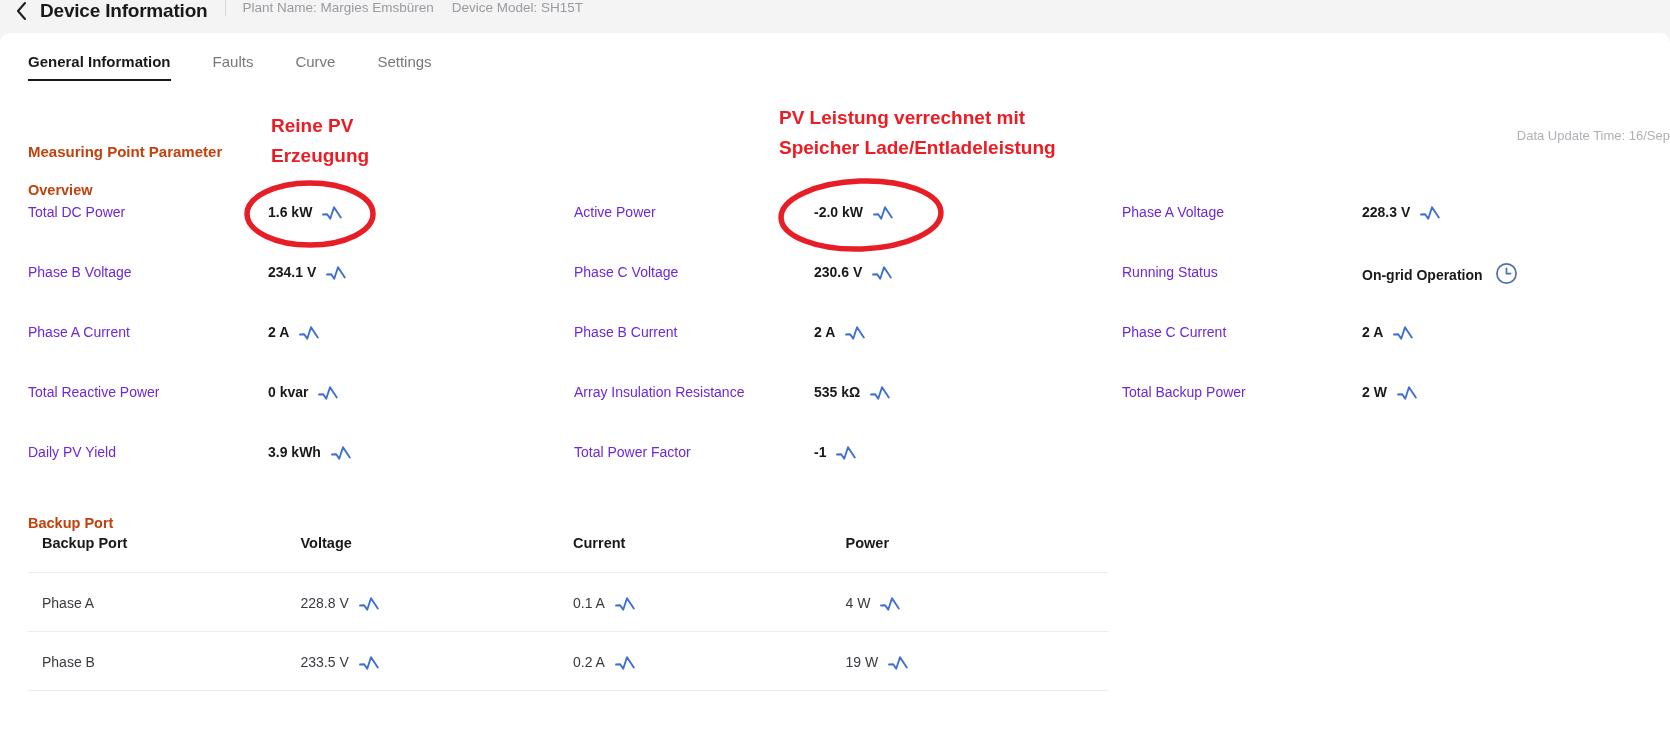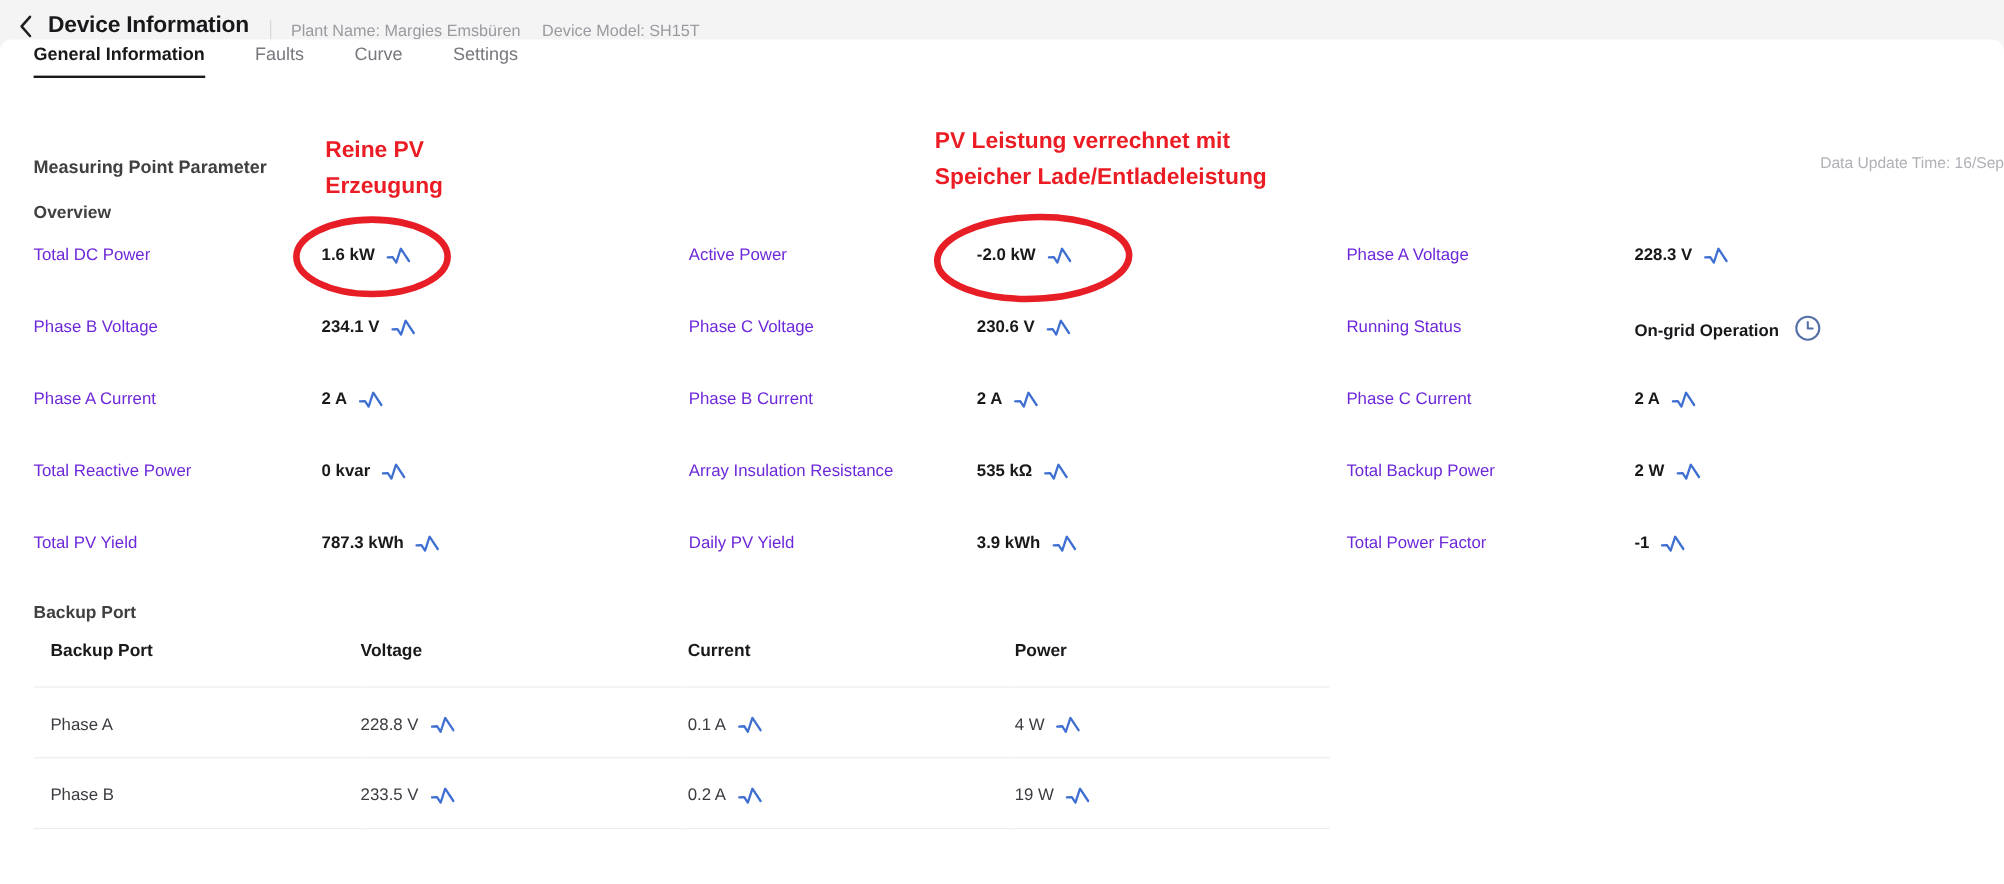--- a/index.html
+++ b/index.html
@@ -20,7 +20,7 @@
     position: absolute; left: 0; top: 0;
     width: 1670px; height: 33px;
     background: #f4f4f5;
-    display: flex; align-items: flex-end;
+    display: flex; align-items: flex-start;
     padding-left: 10px;
   }
   .back-icon {

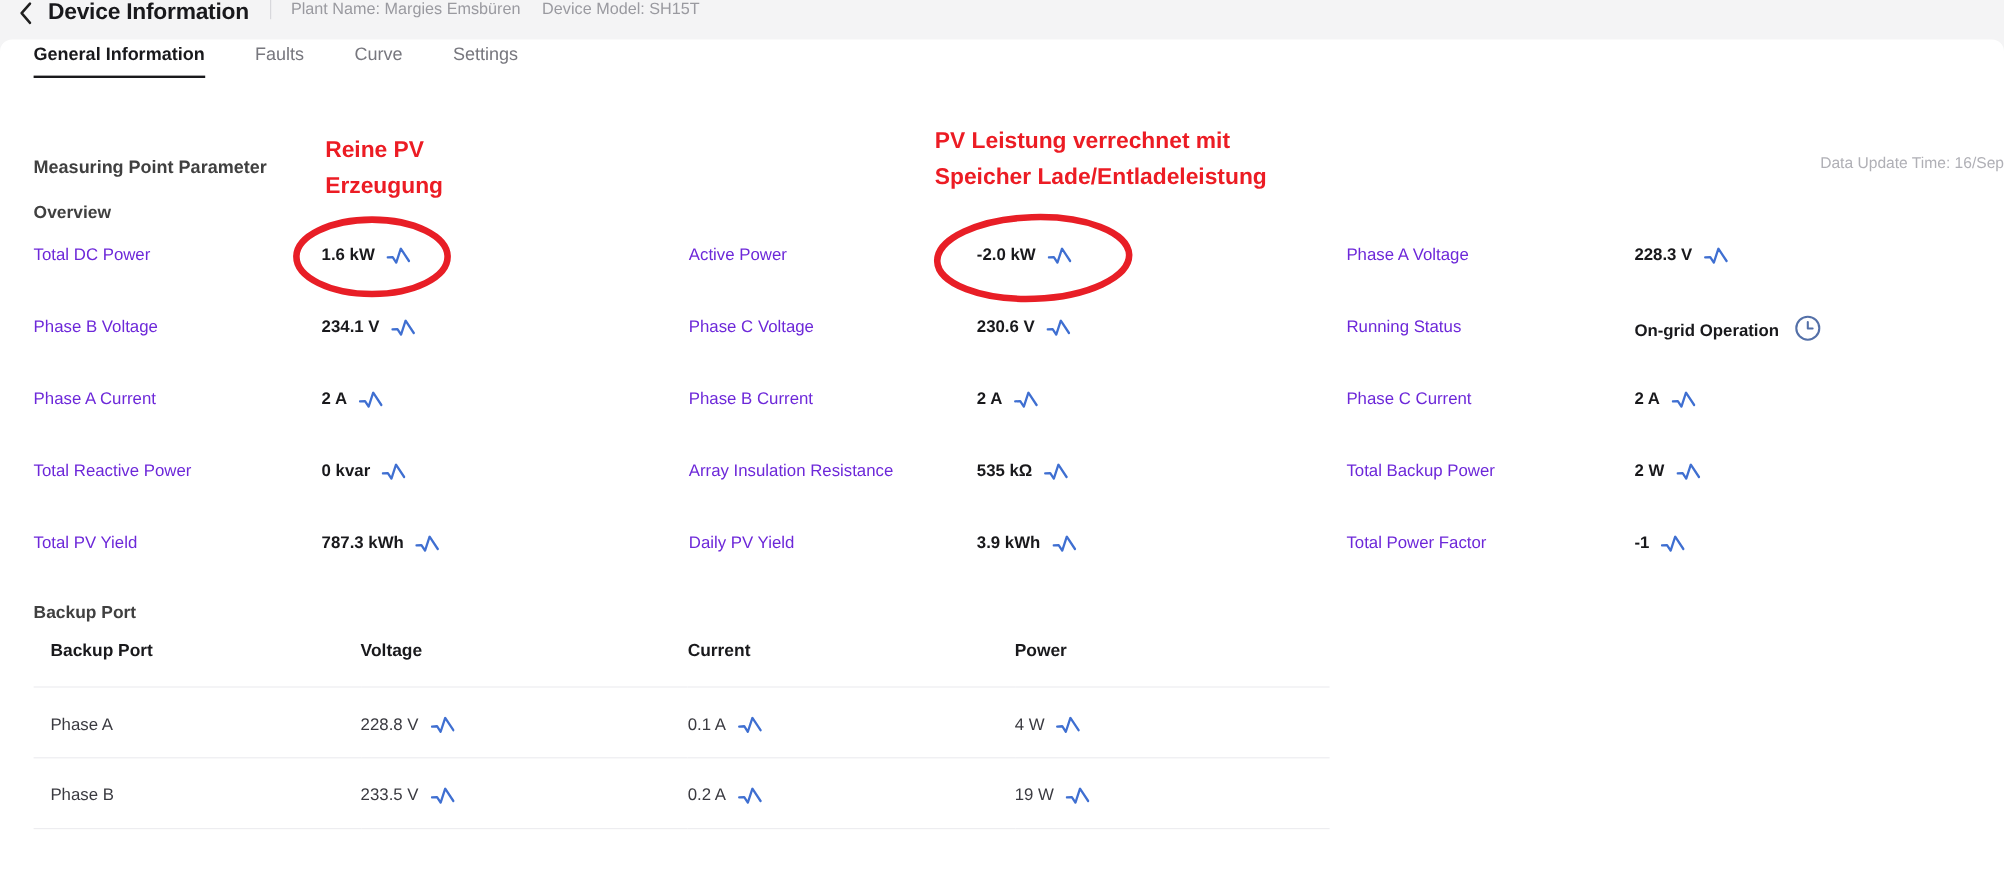--- a/index.html
+++ b/index.html
@@ -76,7 +76,7 @@
     position: relative;
     white-space: nowrap;
   }
-  .tab:not(:first-child) { padding-left: 16px; }
+  .tab:not(:first-child) { padding-left: 16px; margin-top: 16px; }
   .tab.active {
     color: #19191c;
     font-weight: bold;

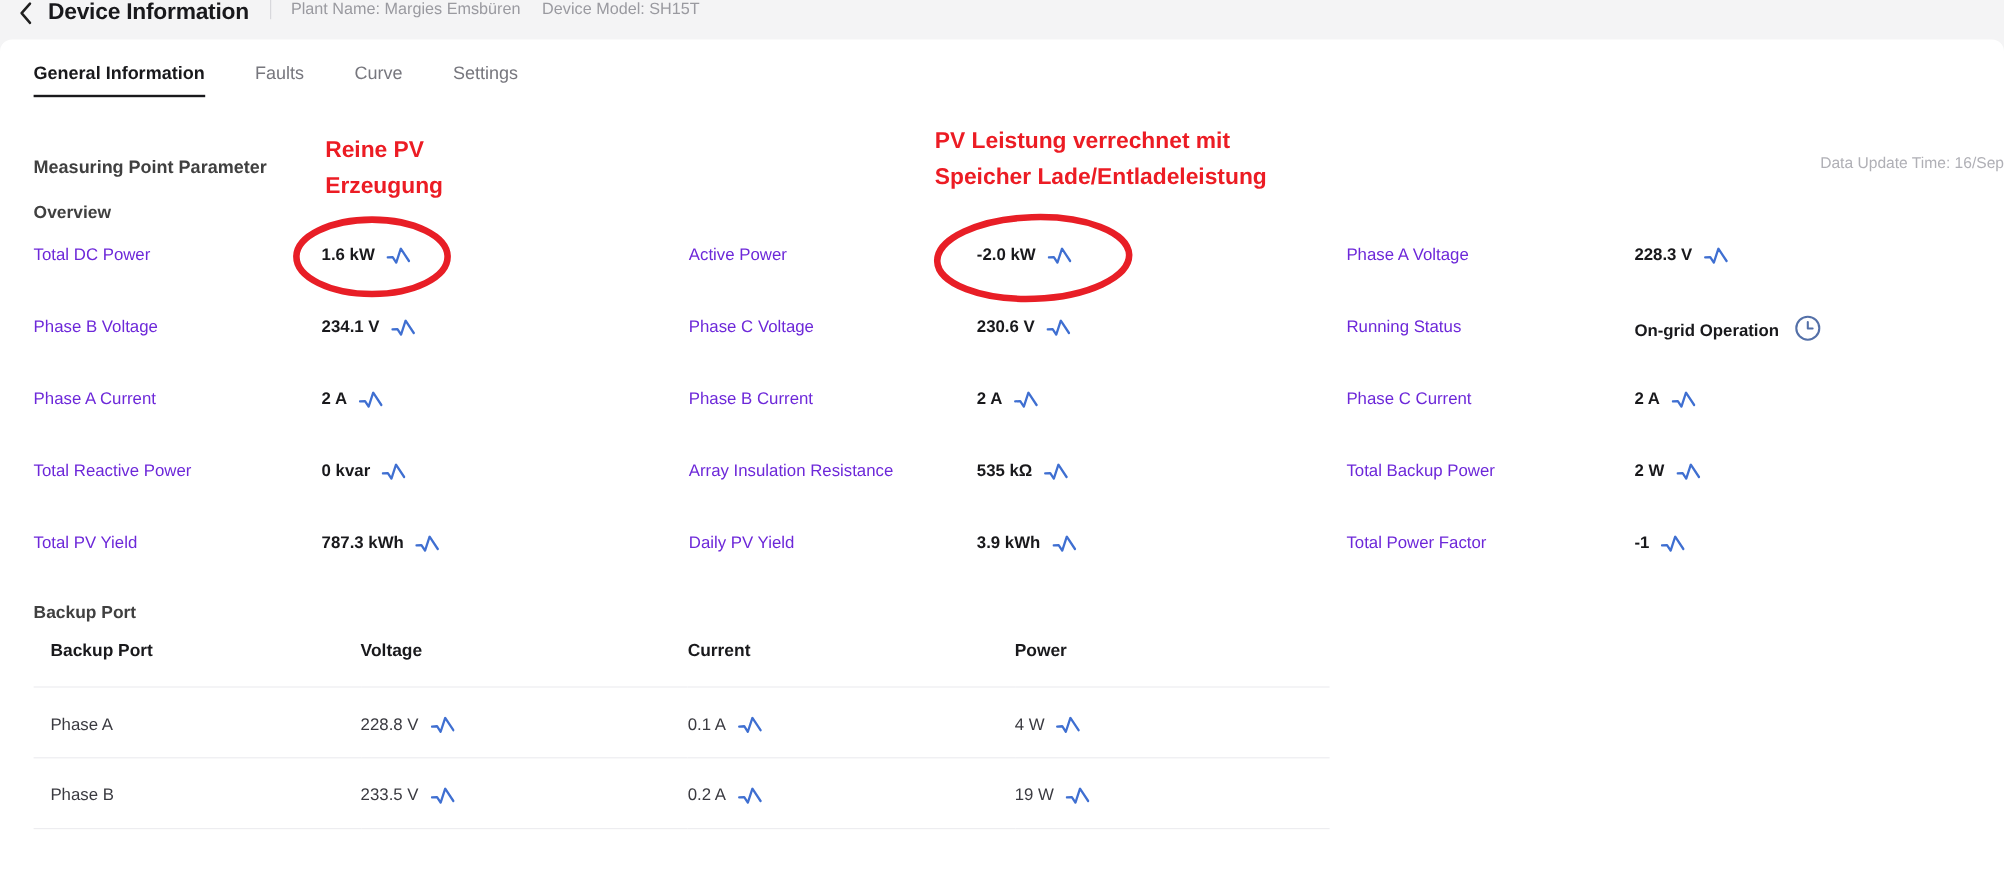--- a/index.html
+++ b/index.html
@@ -94,8 +94,9 @@
     position: absolute;
     font-size: 15px;
     font-weight: bold;
-    color: #404040;
-    white-space: nowrap;
+    color: #c2410c;
+    white-space: nowrap;
+    margin-top: 12px;
   }
   #mp-param { left: 28px; top: 131px; }
   #overview  { left: 28px; top: 170px; font-size: 14.5px; }

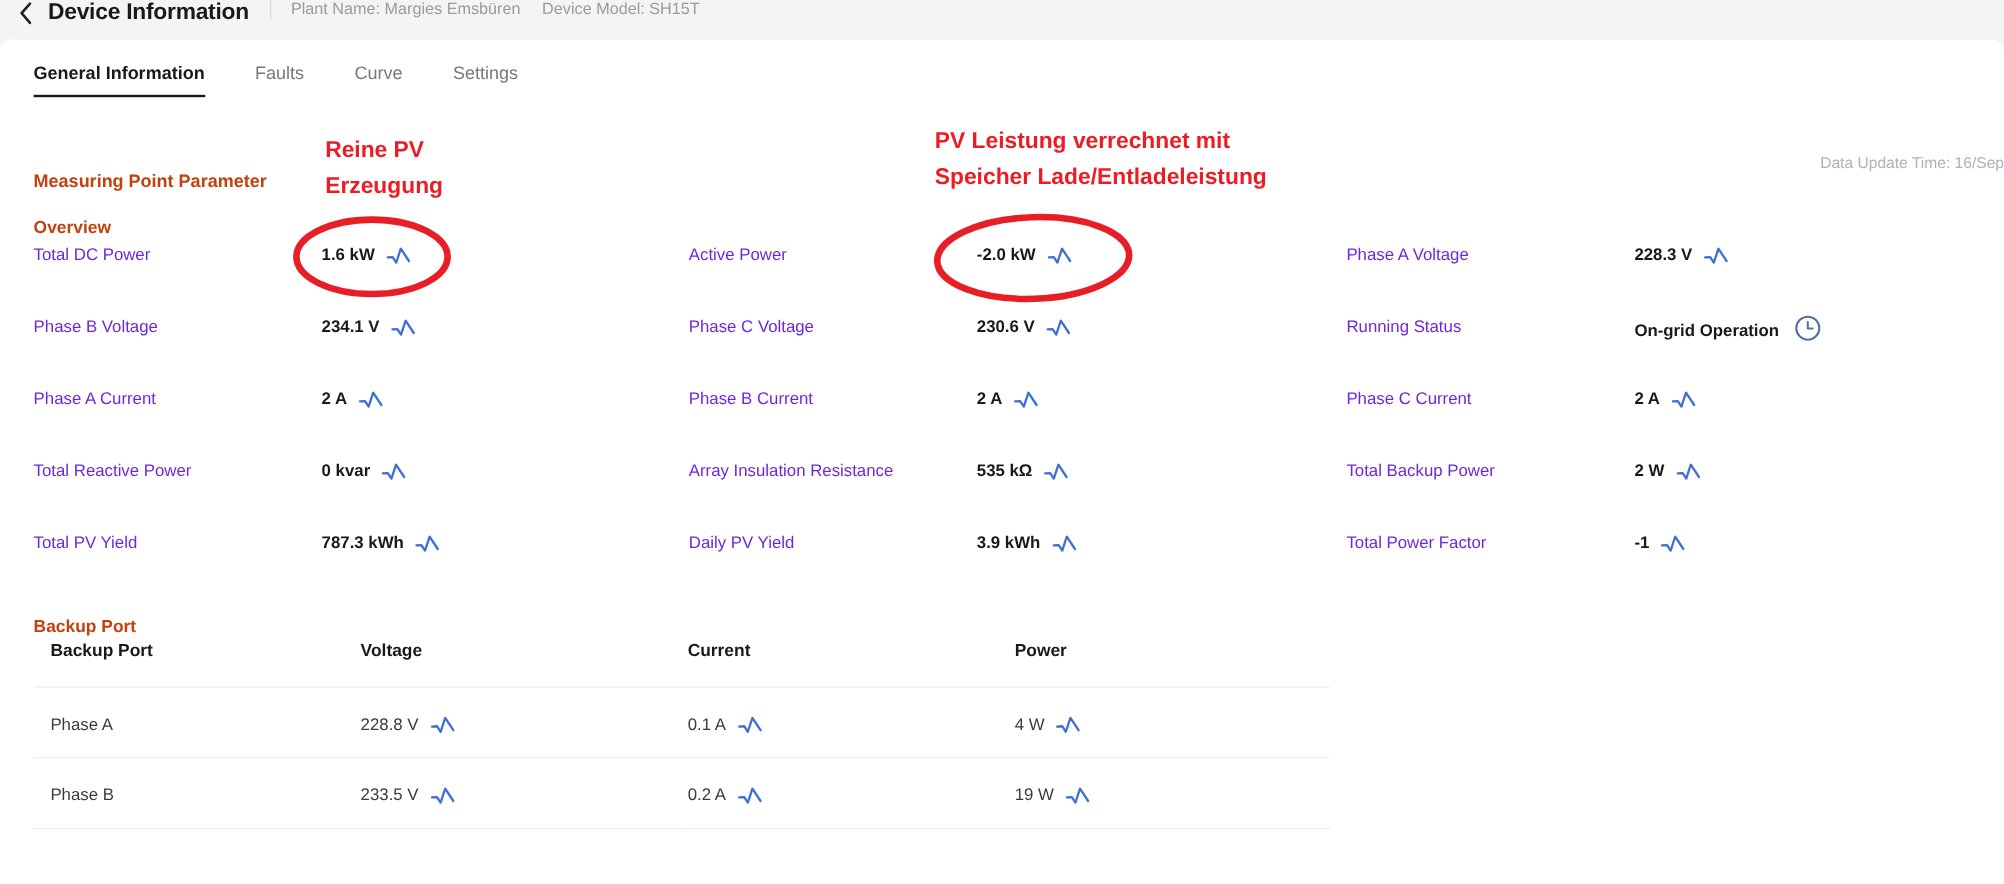--- a/index.html
+++ b/index.html
@@ -373,17 +373,6 @@
         </div>
       </div>
       <div class="ov-cell">
-        <div class="ov-label">Total PV Yield</div>
-        <div style="display: flex; align-items: center;">
-          <span class="ov-value">787.3 kWh</span>
-          <span class="ov-icon">
-            <svg class="trend" width="20" height="14" viewBox="0 0 20 14" fill="none">
-              <path d="M1 8.5 L5.2 8.2 L8.2 12.8 L12 1.2 L18.8 11.5" stroke="#3f6fd1" stroke-width="1.9" stroke-linecap="round" stroke-linejoin="round"></path>
-            </svg>
-          </span>
-        </div>
-      </div>
-      <div class="ov-cell">
         <div class="ov-label">Daily PV Yield</div>
         <div style="display: flex; align-items: center;">
           <span class="ov-value">3.9 kWh</span>

